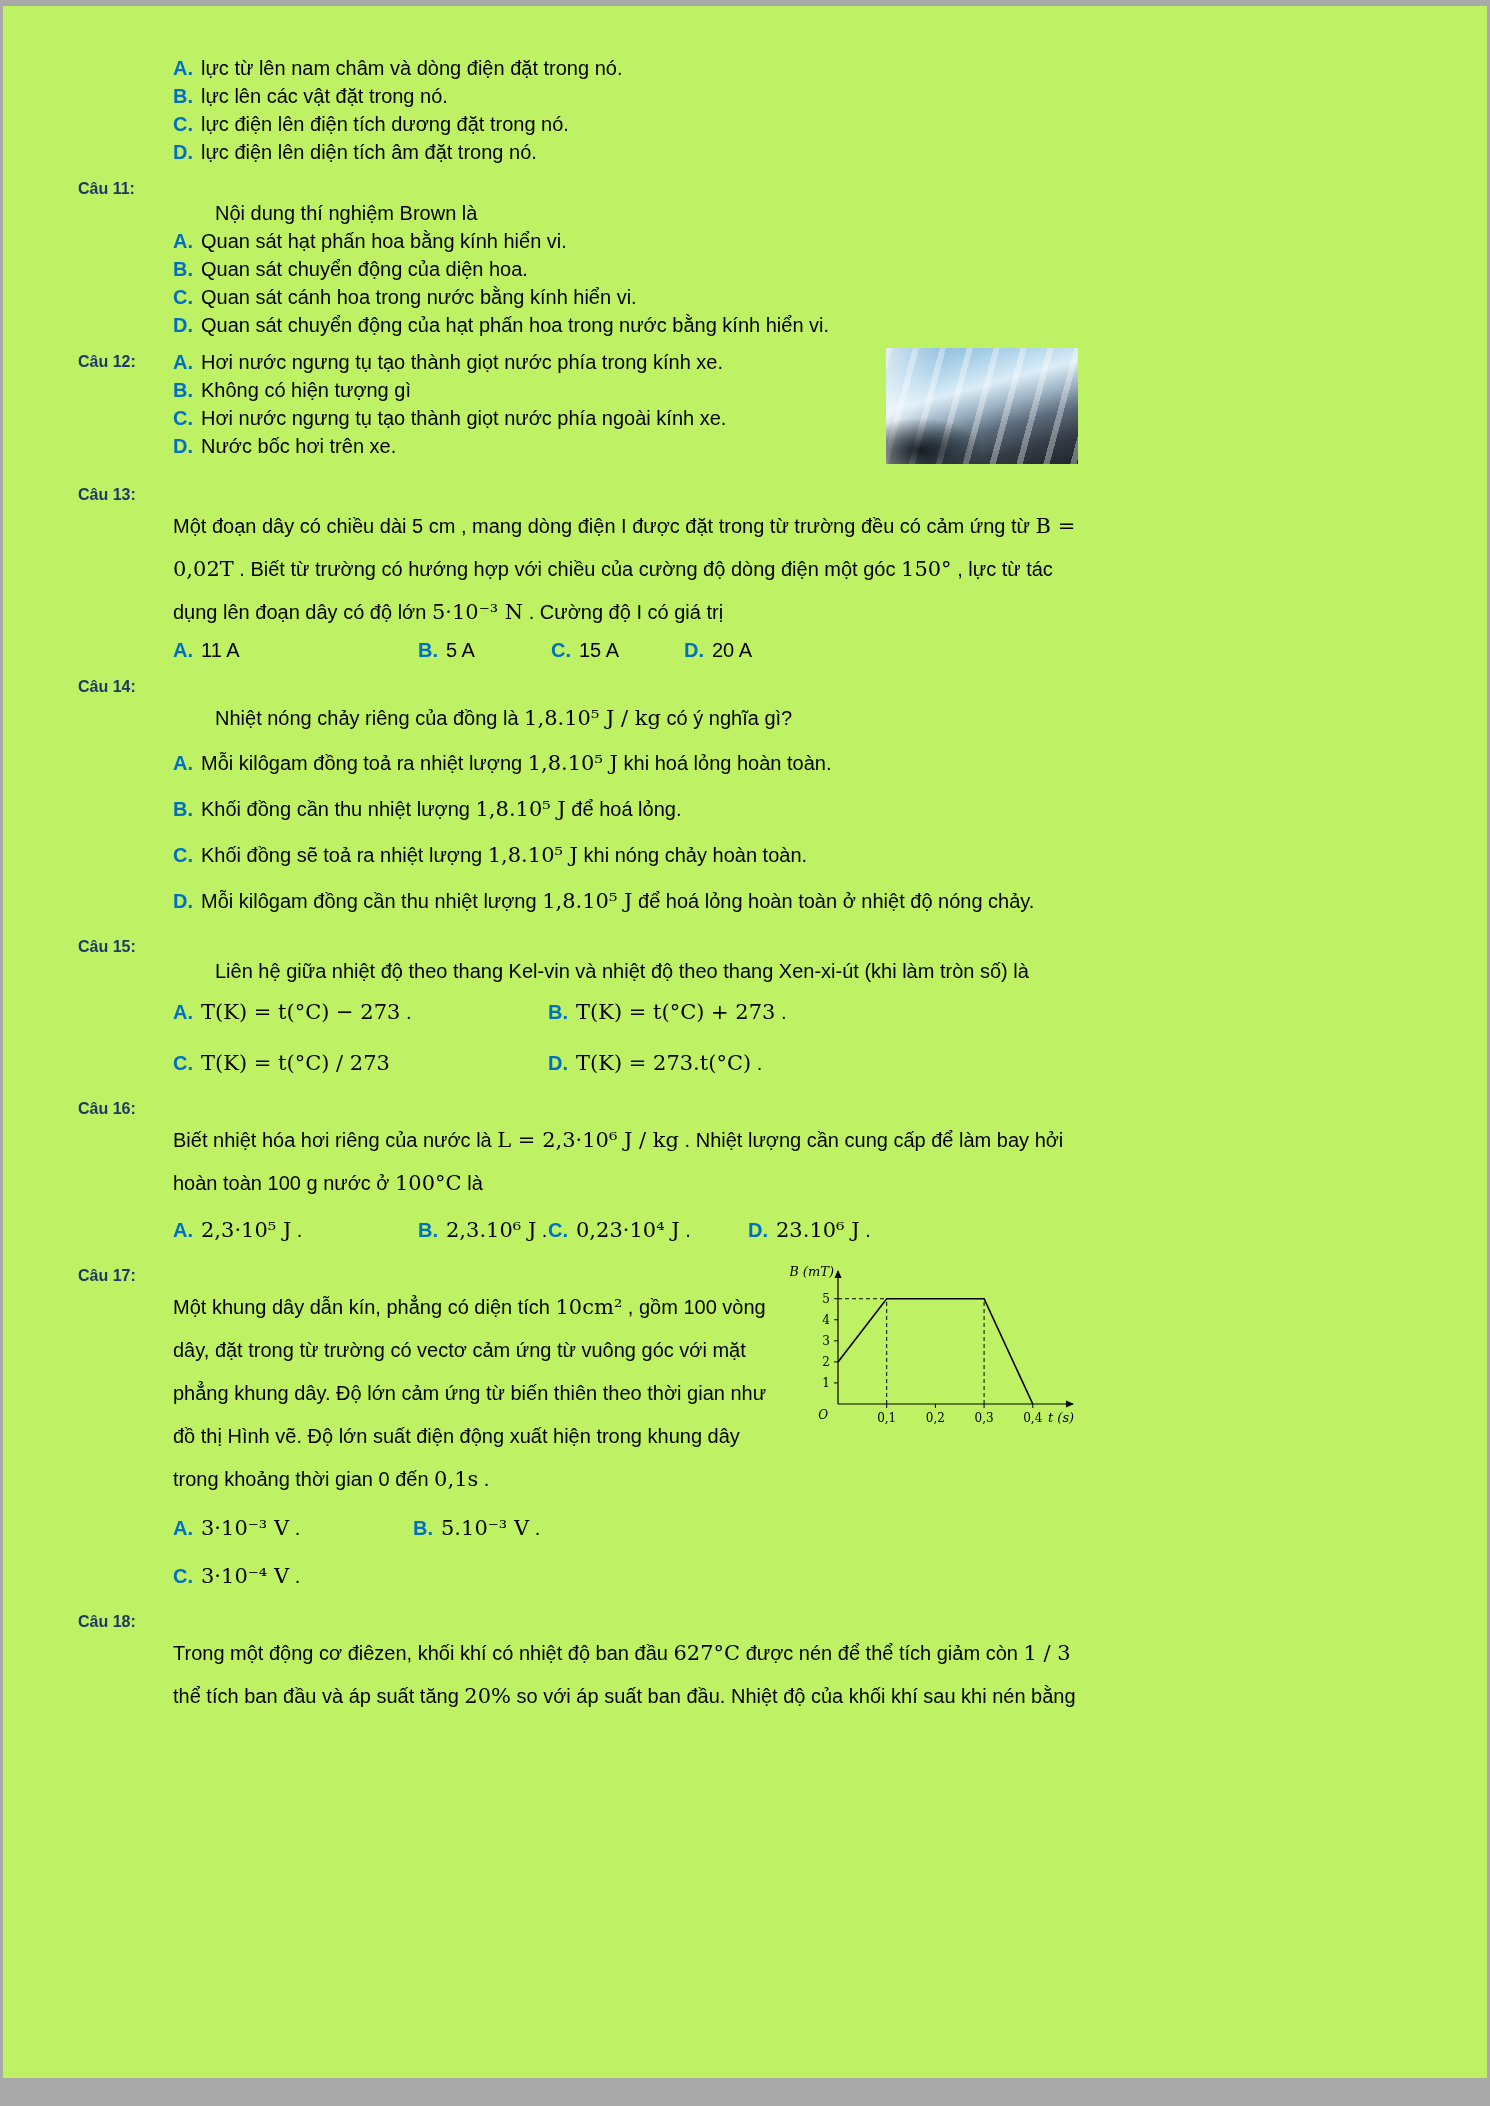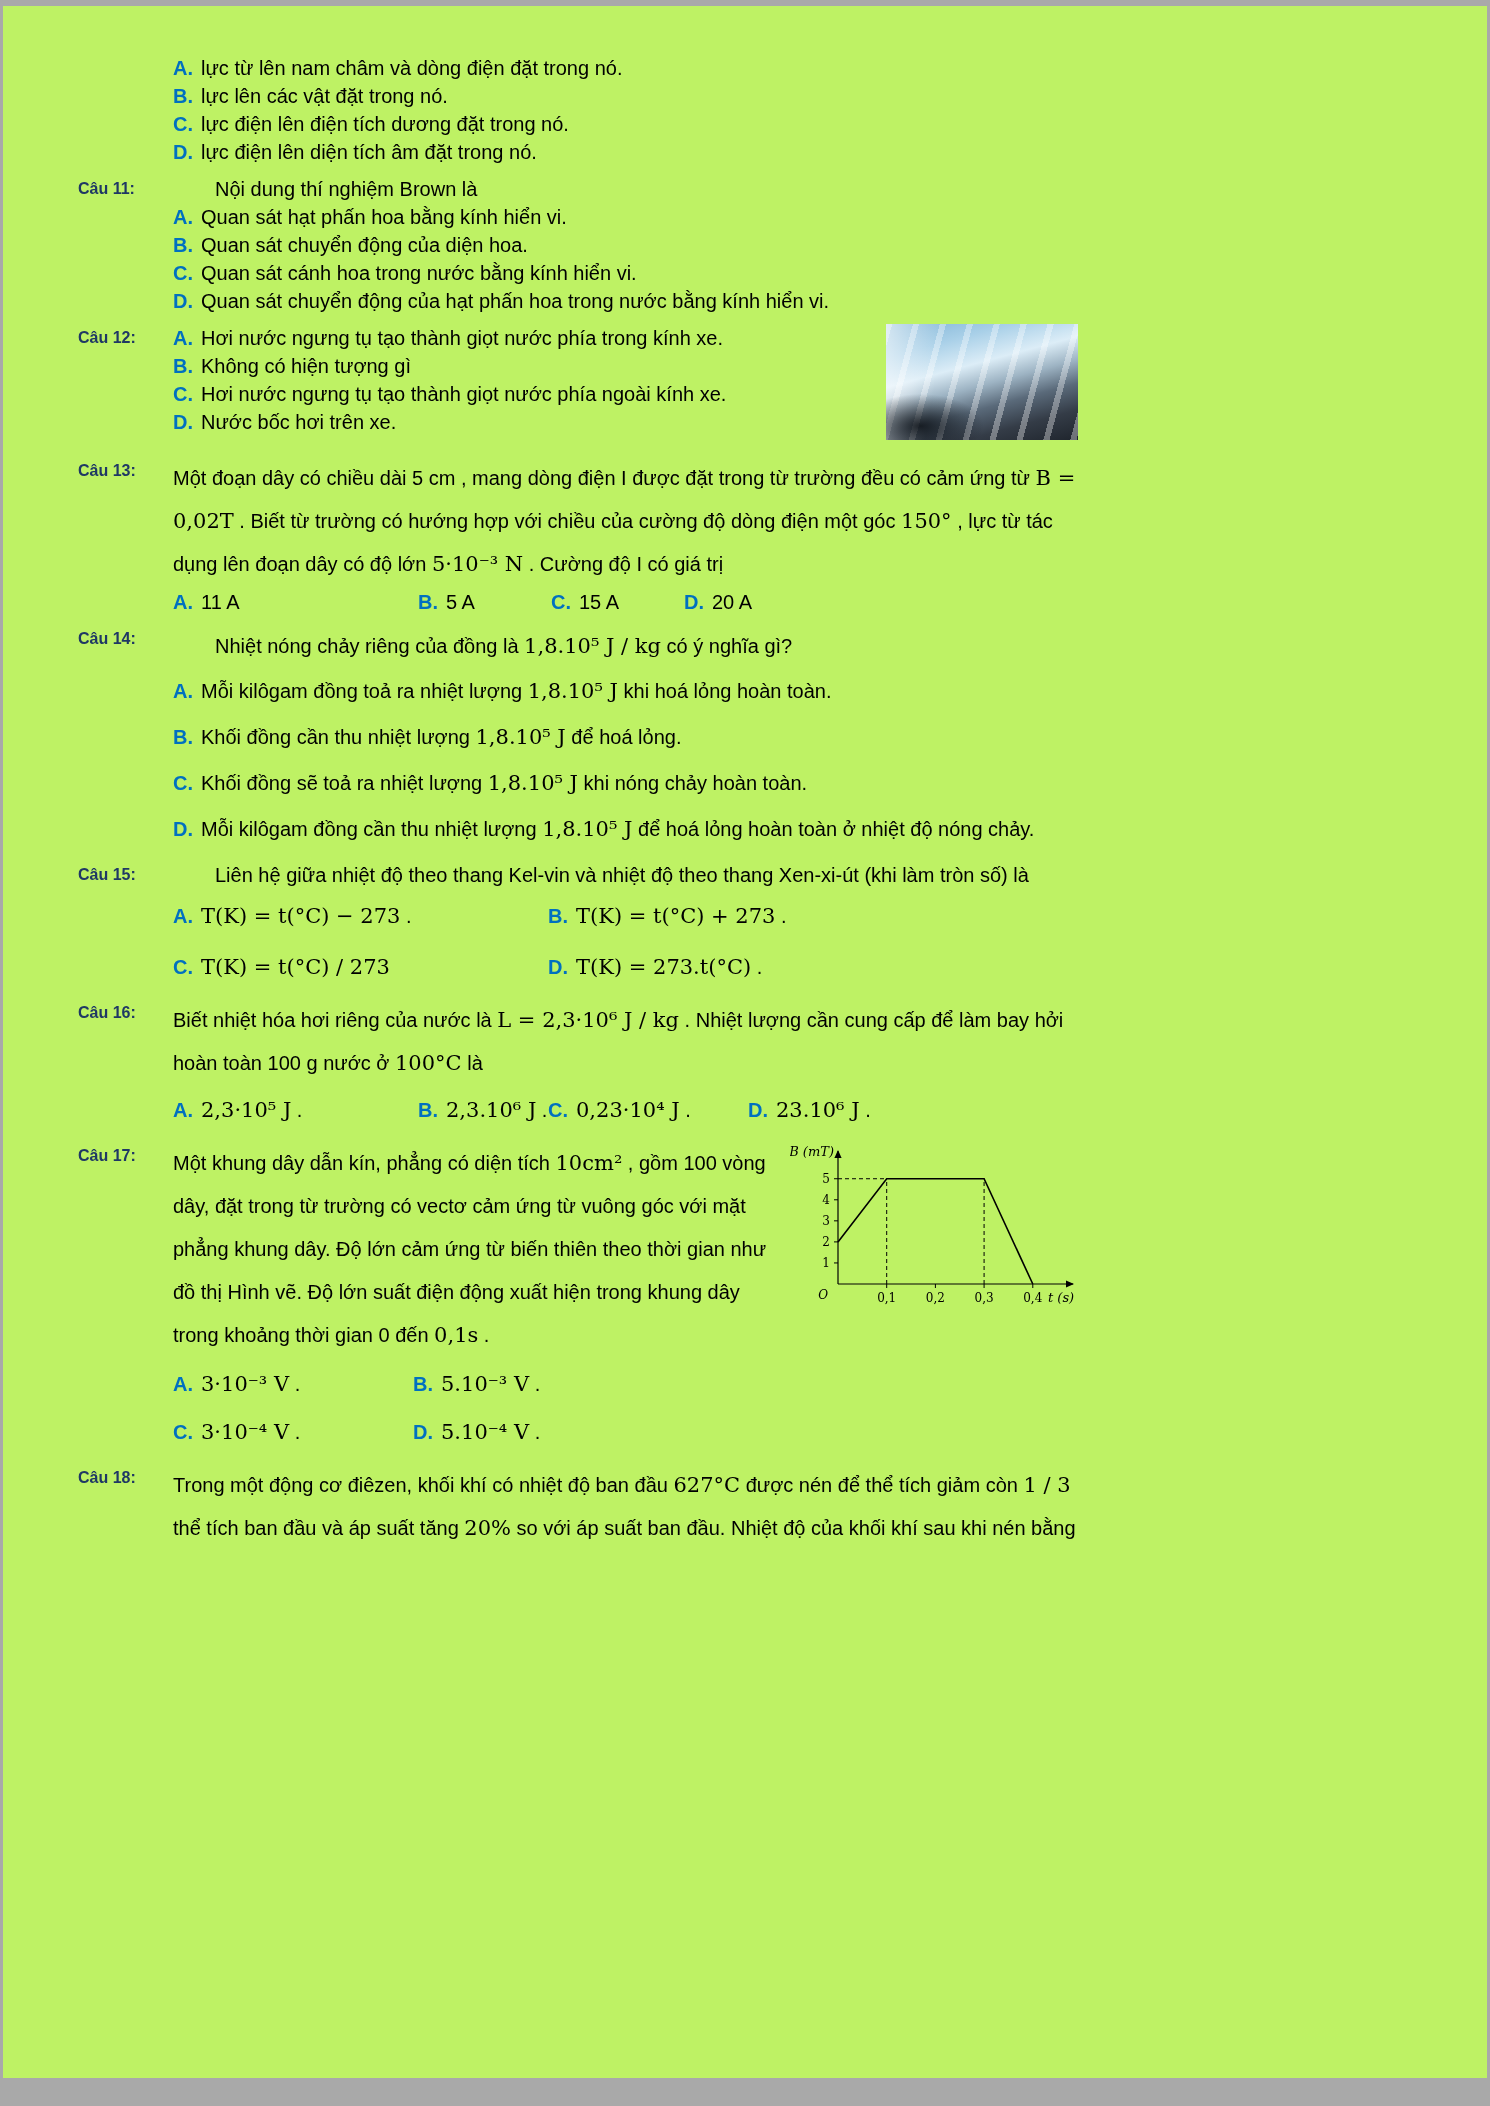--- a/index.html
+++ b/index.html
@@ -25,7 +25,7 @@
     font-size:16px; line-height:28px;
   }
   .qcontent { flex:1 1 auto; max-width:905px; }
-  .intro { font-size:20px; line-height:28px; }
+  .intro { font-size:20px; line-height:28px;margin-top:24px; }
   .intro.indent { padding-left:42px; }
   .intro.has-math { line-height:43px; }
   .options.stack .option { font-size:20px; line-height:28px; }

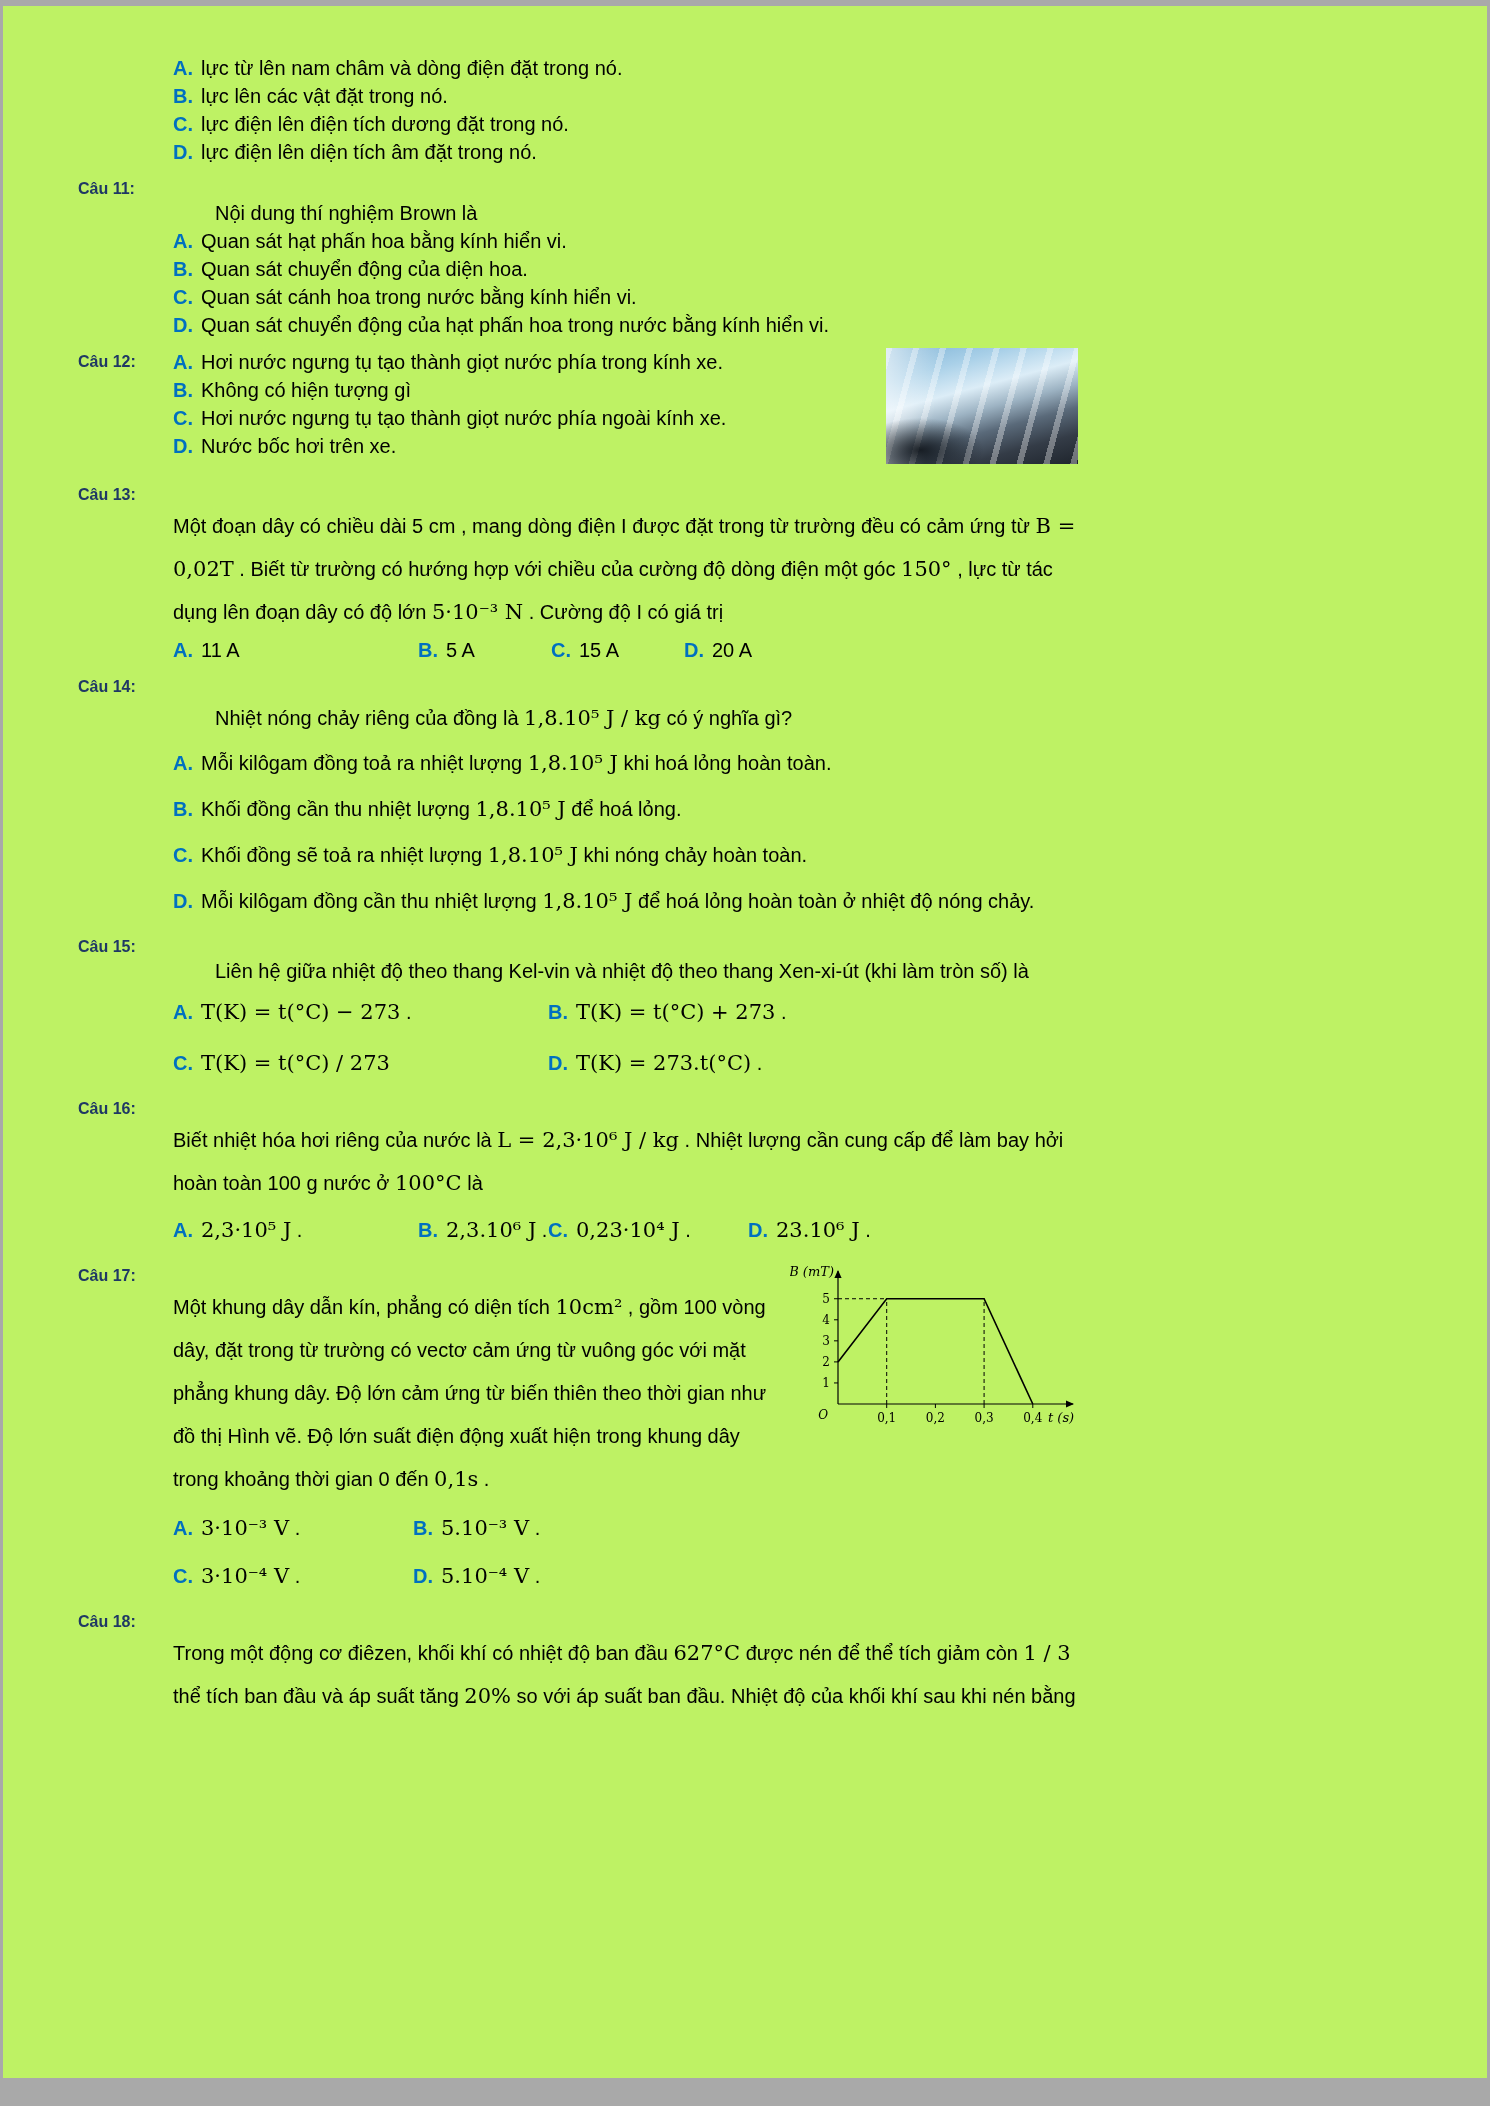--- a/index.html
+++ b/index.html
@@ -181,7 +181,6 @@
             <div class="option has-math"><span class="letter">A.</span><span class="math">3·10⁻³ V</span><span class="txt"> .</span></div>
             <div class="option has-math"><span class="letter">B.</span><span class="math">5.10⁻³ V</span><span class="txt"> .</span></div>
             <div class="option has-math"><span class="letter">C.</span><span class="math">3·10⁻⁴ V</span><span class="txt"> .</span></div>
-            <div class="option has-math"><span class="letter">D.</span><span class="math">5.10⁻⁴ V</span><span class="txt"> .</span></div>
           </div>
         </div>
       </div>

